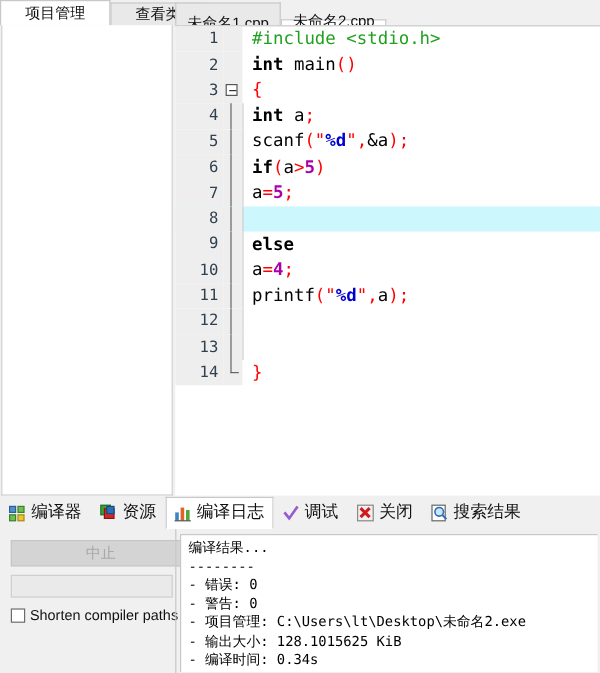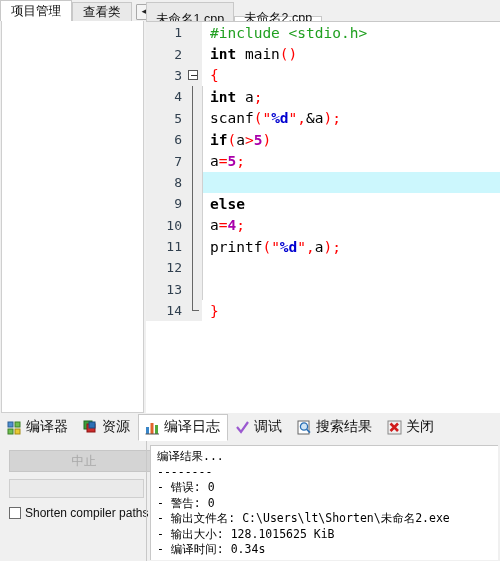--- a/index.html
+++ b/index.html
@@ -22,7 +22,7 @@
   }
   .ltab {
     display: flex; align-items: center; justify-content: center;
-    padding: 0 10px; font-size: 12.5px; color: #101010;
+    padding: 0 20px; font-size: 12.5px; color: #101010;
     background: #e9e9e9; border: 1px solid #c8c8c8; border-bottom: none;
     margin-top: 2px;
   }

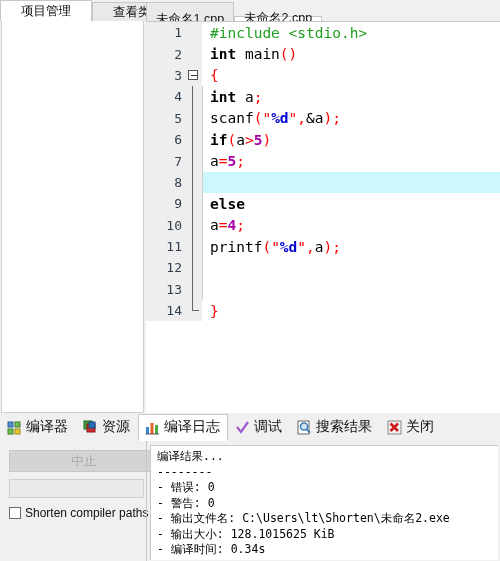--- a/index.html
+++ b/index.html
@@ -353,22 +353,22 @@
     <div class="btab">
       <span class="bicon">
         <svg width="15" height="15" viewBox="0 0 15 15">
+          <rect x="1" y="1" width="13" height="13" fill="#f0f0f0" stroke="#888"></rect>
+          <path d="M3.5 3.5 L11 11 M11 3.5 L3.5 11" stroke="#d01b1b" stroke-width="2.6"></path>
+        </svg>
+      </span>
+      <span>关闭</span>
+    </div>
+
+    <div class="btab">
+      <span class="bicon">
+        <svg width="15" height="15" viewBox="0 0 15 15">
           <rect x="1" y="1" width="11" height="13" fill="#ffffff" stroke="#666"></rect>
           <circle cx="7" cy="6.5" r="3.6" fill="#cfe4f5" stroke="#2a6fb5" stroke-width="1.3"></circle>
           <path d="M9.6 9.2 L13 12.6" stroke="#2a6fb5" stroke-width="1.6"></path>
         </svg>
       </span>
       <span>搜索结果</span>
-    </div>
-
-    <div class="btab">
-      <span class="bicon">
-        <svg width="15" height="15" viewBox="0 0 15 15">
-          <rect x="1" y="1" width="13" height="13" fill="#f0f0f0" stroke="#888"></rect>
-          <path d="M3.5 3.5 L11 11 M11 3.5 L3.5 11" stroke="#d01b1b" stroke-width="2.6"></path>
-        </svg>
-      </span>
-      <span>关闭</span>
     </div>
 
   </div>

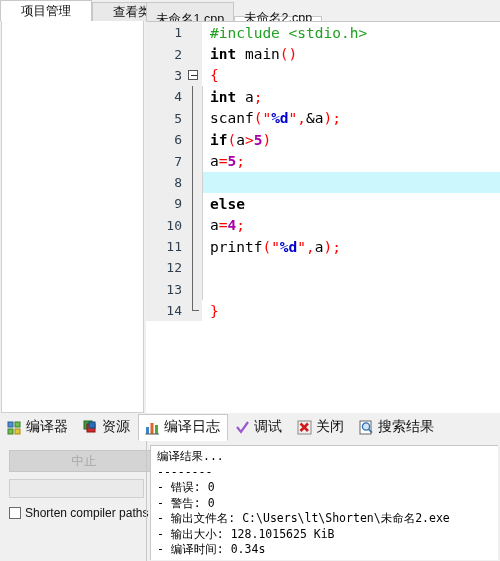--- a/index.html
+++ b/index.html
@@ -388,7 +388,7 @@
       <div class="logline">--------</div>
       <div class="logline">- 错误: 0</div>
       <div class="logline">- 警告: 0</div>
-      <div class="logline">- 输出文件名: C:\Users\lt\Shorten\未命名2.exe</div>
+      <div class="logline">- 项目管理: C:\Users\lt\Desktop\未命名2.exe</div>
       <div class="logline">- 输出大小: 128.1015625 KiB</div>
       <div class="logline">- 编译时间: 0.34s</div>
     </div>

